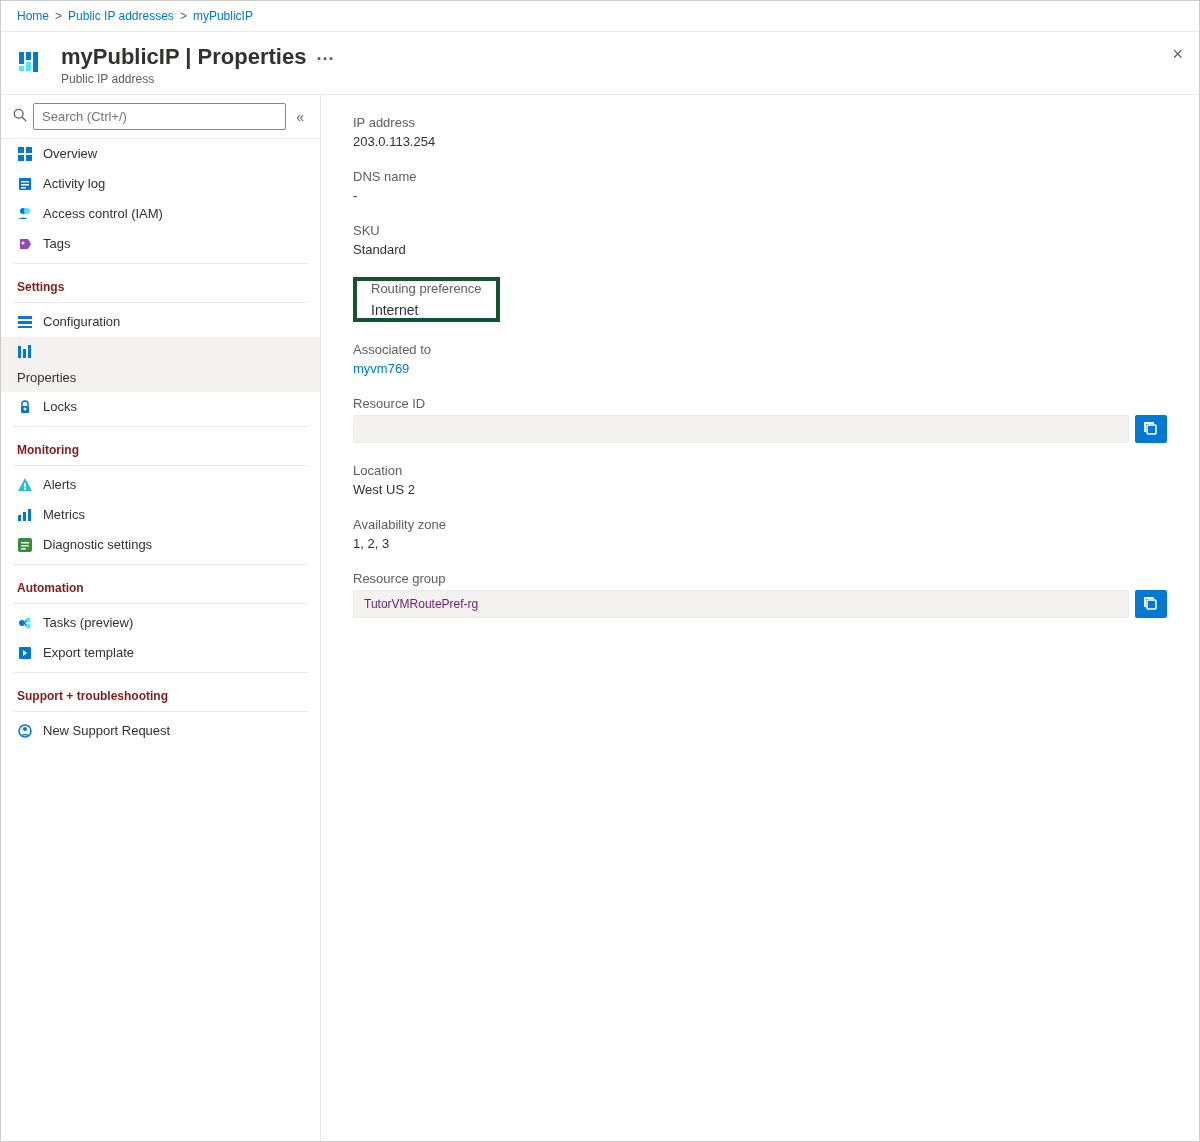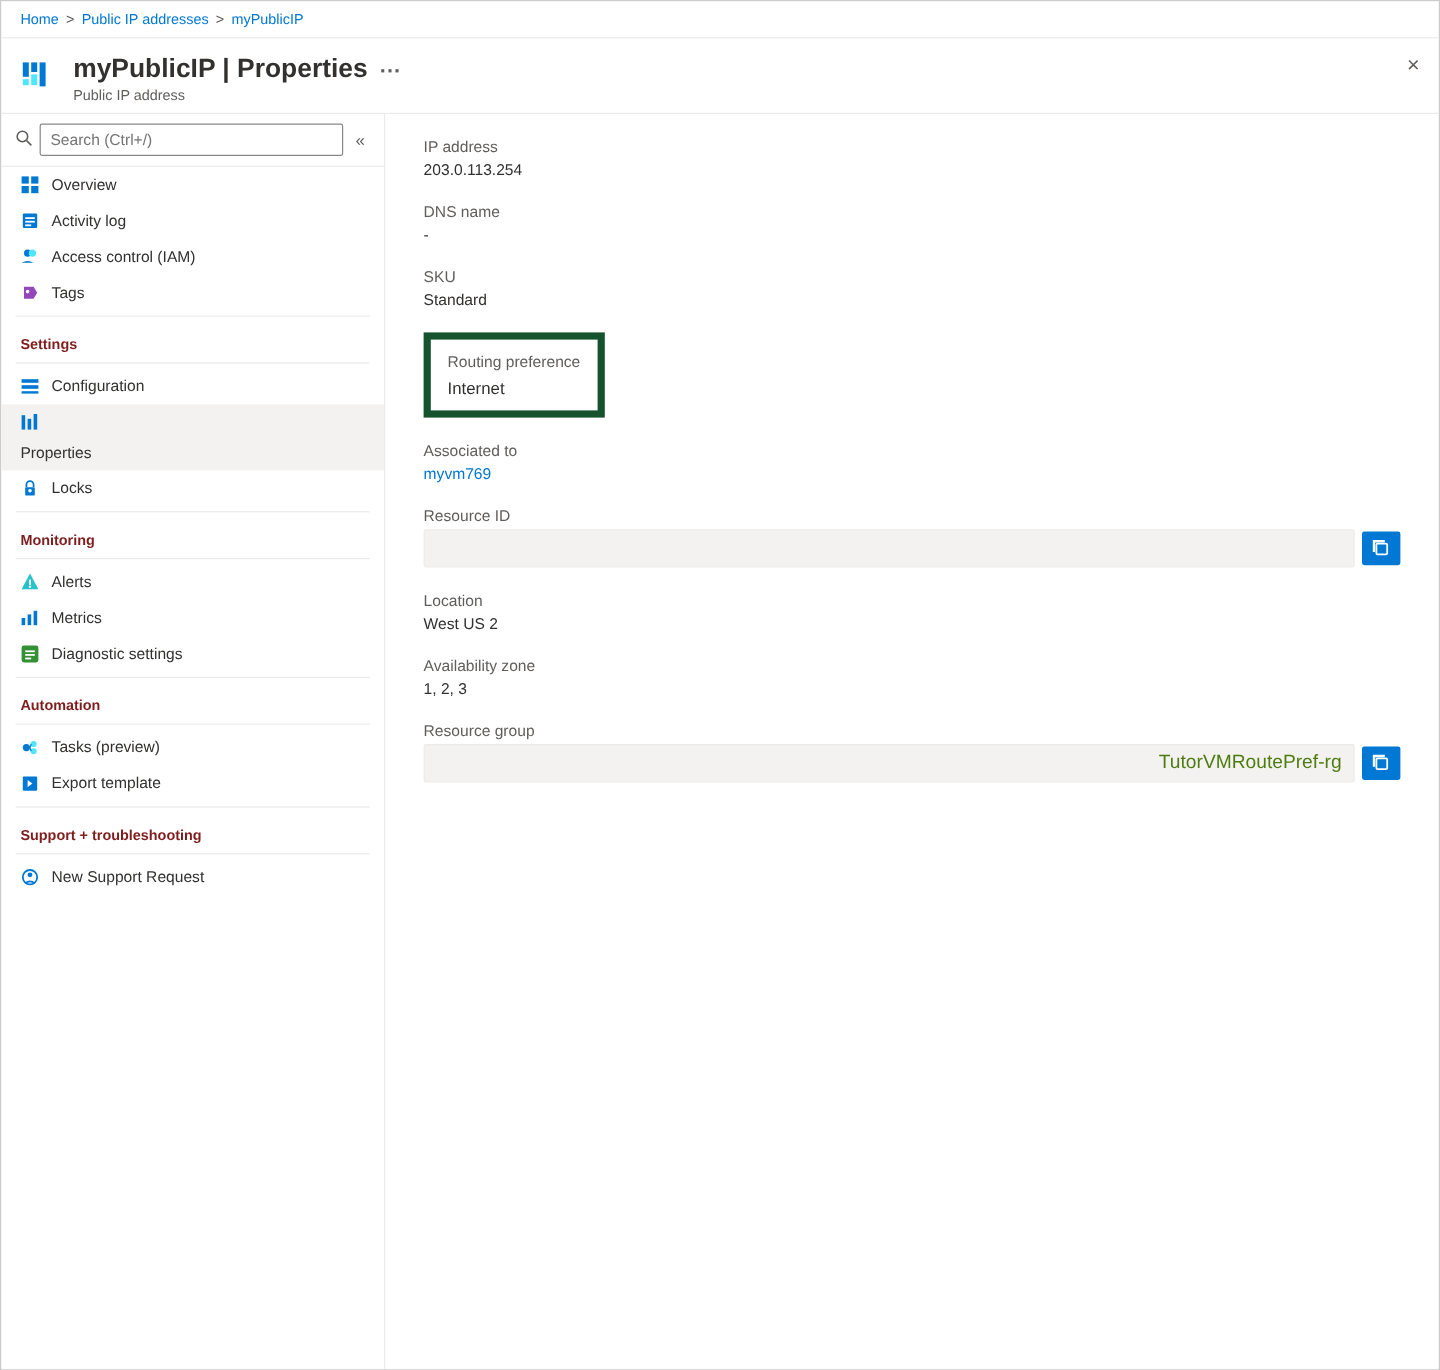--- a/index.html
+++ b/index.html
@@ -49,7 +49,7 @@
     .field-value.link { color: #0078d4; cursor: pointer; text-decoration: none; }
     .field-value.dash { color: #323130; }
 
-    .routing-box { border: 6px solid #14532d; padding: 11px 14px; display: inline-block; margin-bottom: 20px; }
+    .routing-box { border: 4px solid #14532d; padding: 0 14px; display: inline-block; margin-bottom: 20px; }
     .routing-box .field-label { margin-bottom: 6px; }
     .routing-box .field-value { font-size: 14px; }
 

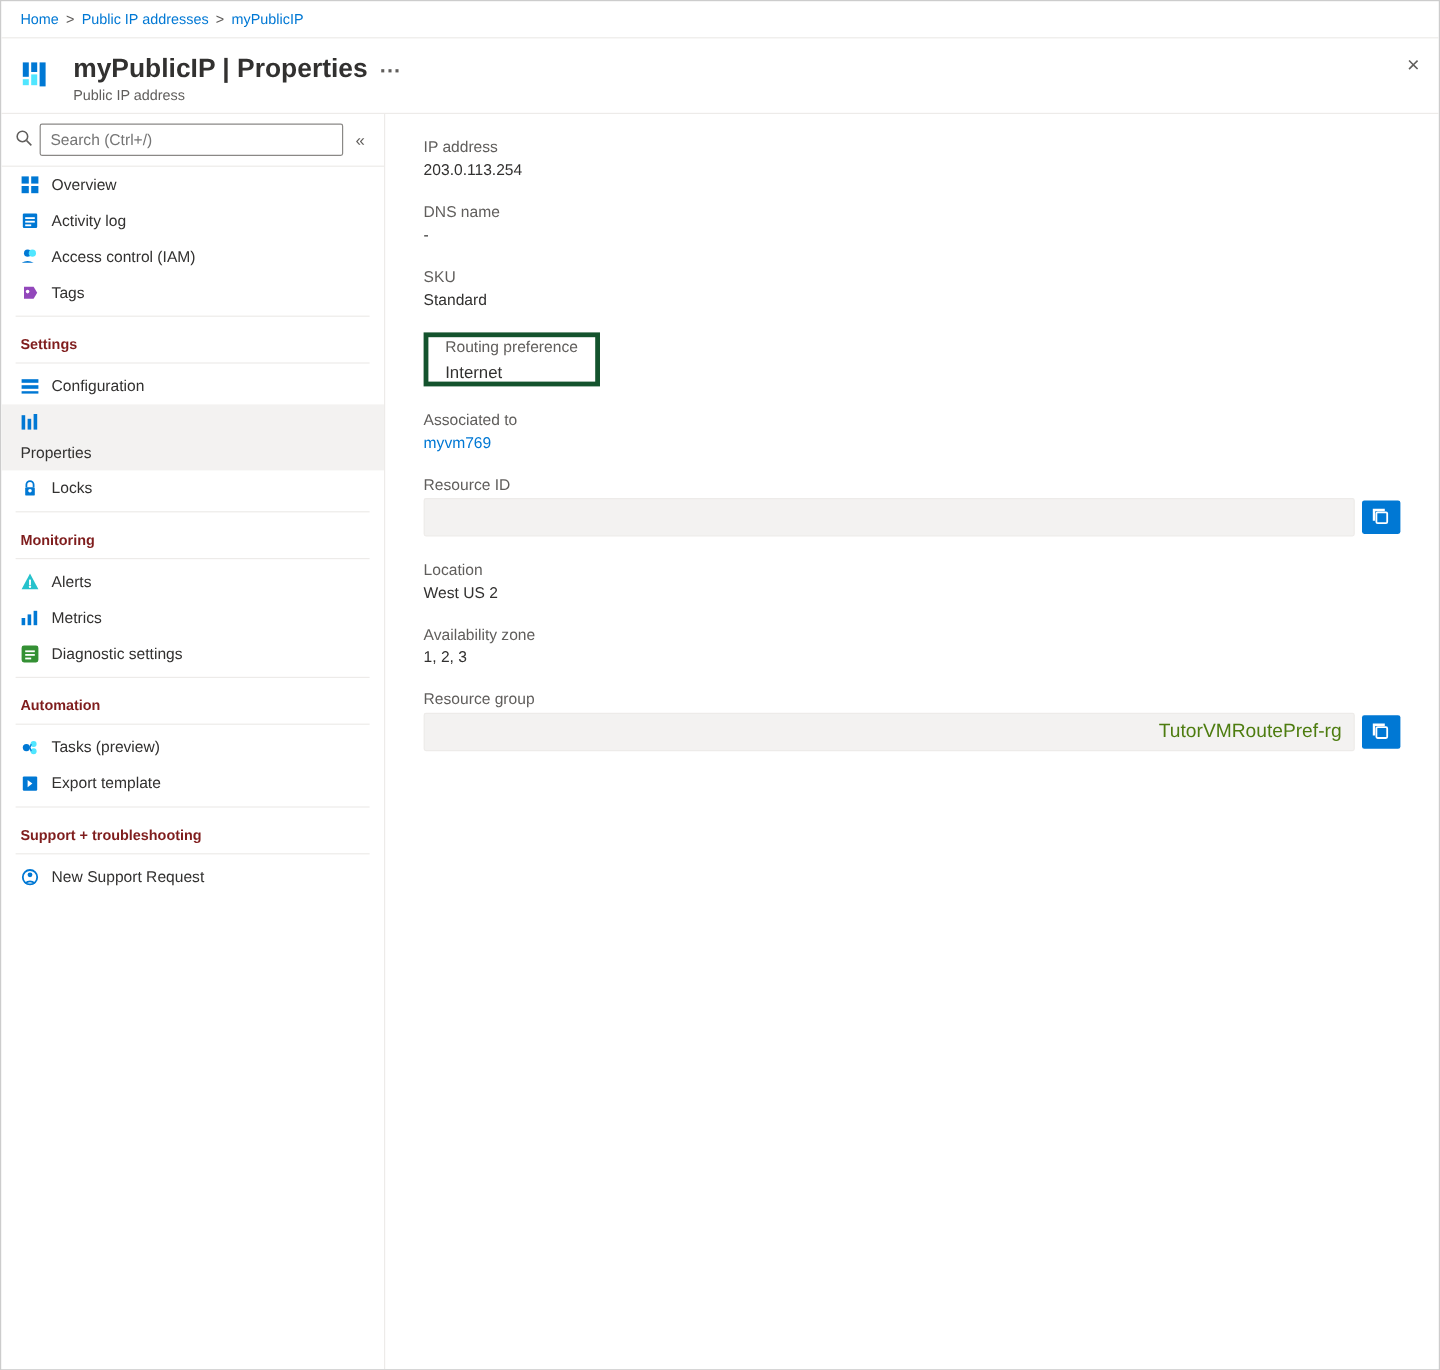--- a/index.html
+++ b/index.html
@@ -54,7 +54,7 @@
     .routing-box .field-value { font-size: 14px; }
 
     .resource-id-row { display: flex; align-items: center; gap: 6px; }
-    .resource-id-input { flex: 1; border: 1px solid #edebe9; background: #f3f2f1; padding: 6px 10px; font-size: 16px; color: #4d7c0f; border-radius: 2px; text-align: right; }
+    .resource-id-input { flex: 1; border: 1px solid #edebe9; background: #f3f2f1; padding: 6px 10px; font-size: 12px; color: #701a75; border-radius: 2px; }
     .copy-btn { background: #0078d4; border: none; cursor: pointer; padding: 6px 8px; display: flex; align-items: center; justify-content: center; border-radius: 2px; }
     .copy-btn svg { fill: white; width: 16px; height: 16px; }
   </style>

